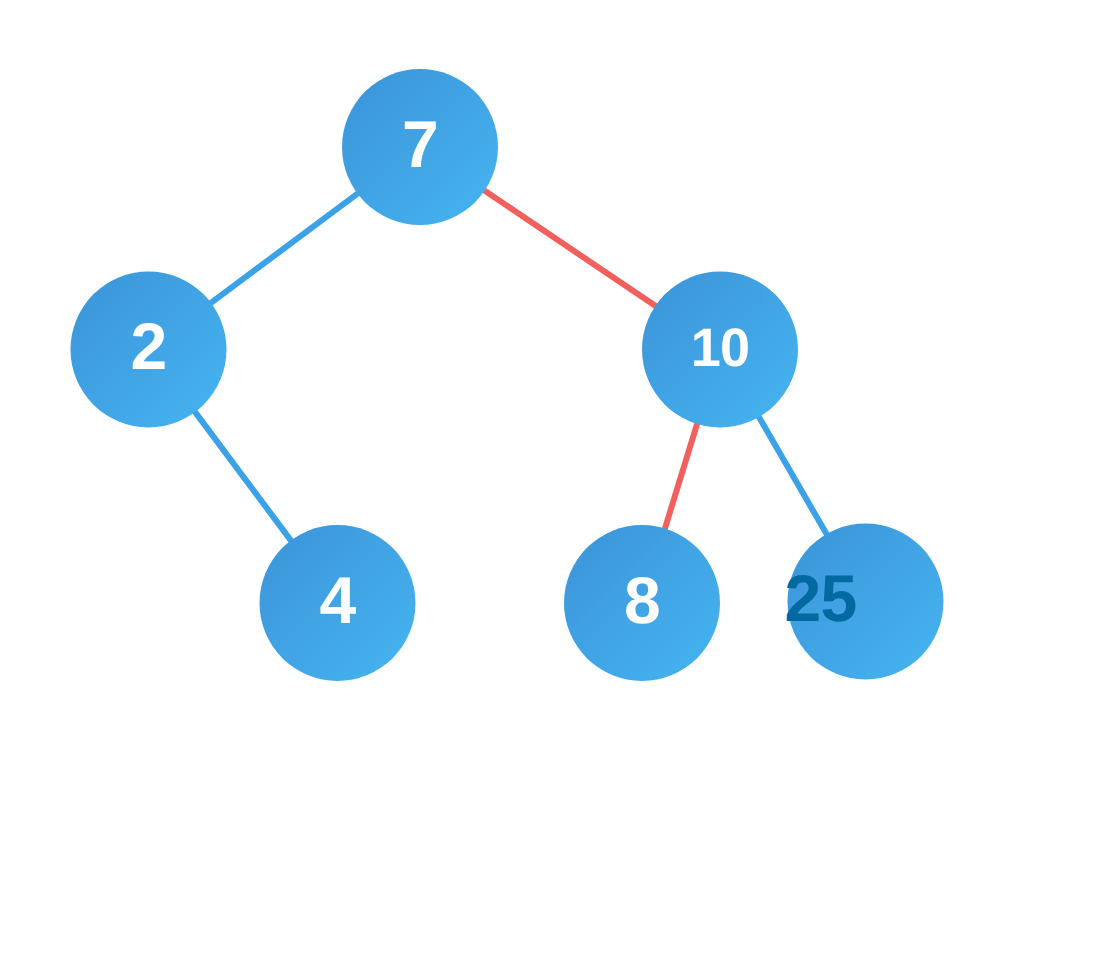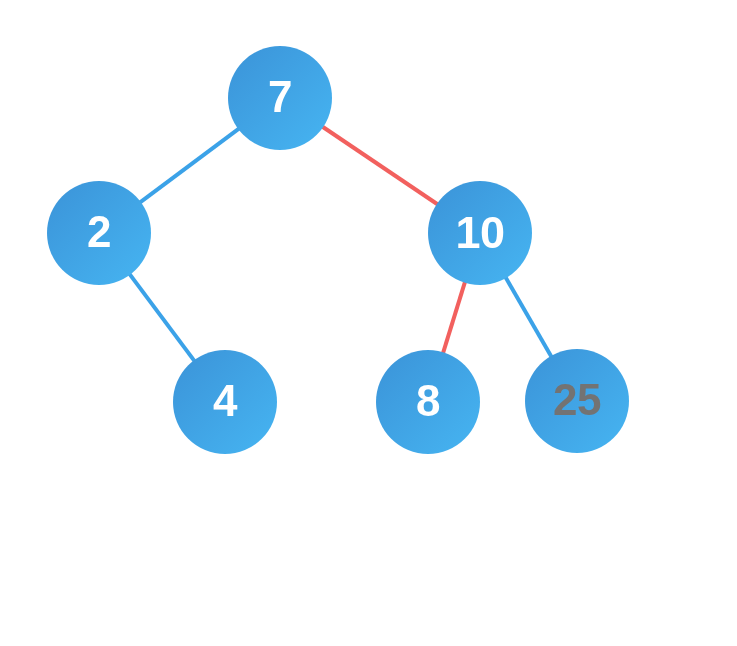--- a/index.html
+++ b/index.html
@@ -80,7 +80,7 @@
       <div class="tree-node" style="left: 47px; top: 181px; width: 104px; height: 104px; font-size: 44px; color: rgb(255, 255, 255);">
         <span class="node-label">2</span>
       </div>
-      <div class="tree-node" style="left: 428px; top: 181px; width: 104px; height: 104px; font-size: 45px; color: rgb(255, 255, 255);">
+      <div class="tree-node" style="left: 428px; top: 181px; width: 104px; height: 104px; font-size: 36px; color: rgb(255, 255, 255);">
         <span class="node-label">10</span>
       </div>
       <div class="tree-node" style="left: 173px; top: 350px; width: 104px; height: 104px; font-size: 44px; color: rgb(255, 255, 255);">

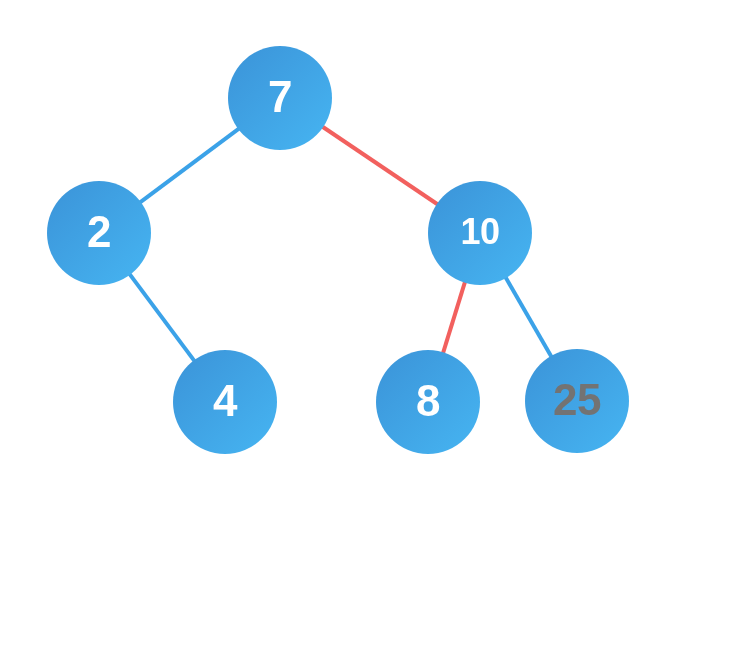--- a/index.html
+++ b/index.html
@@ -89,7 +89,7 @@
       <div class="tree-node" style="left: 376px; top: 350px; width: 104px; height: 104px; font-size: 44px; color: rgb(255, 255, 255);">
         <span class="node-label">8</span>
       </div>
-      <div class="tree-node" style="left: 525px; top: 349px; width: 104px; height: 104px; font-size: 44px; color: #737373;">
+      <div class="tree-node" style="left: 495px; top: 349px; width: 104px; height: 104px; font-size: 44px; color: #0369a1;">
         <span class="node-label">25</span>
       </div>
     </div>

